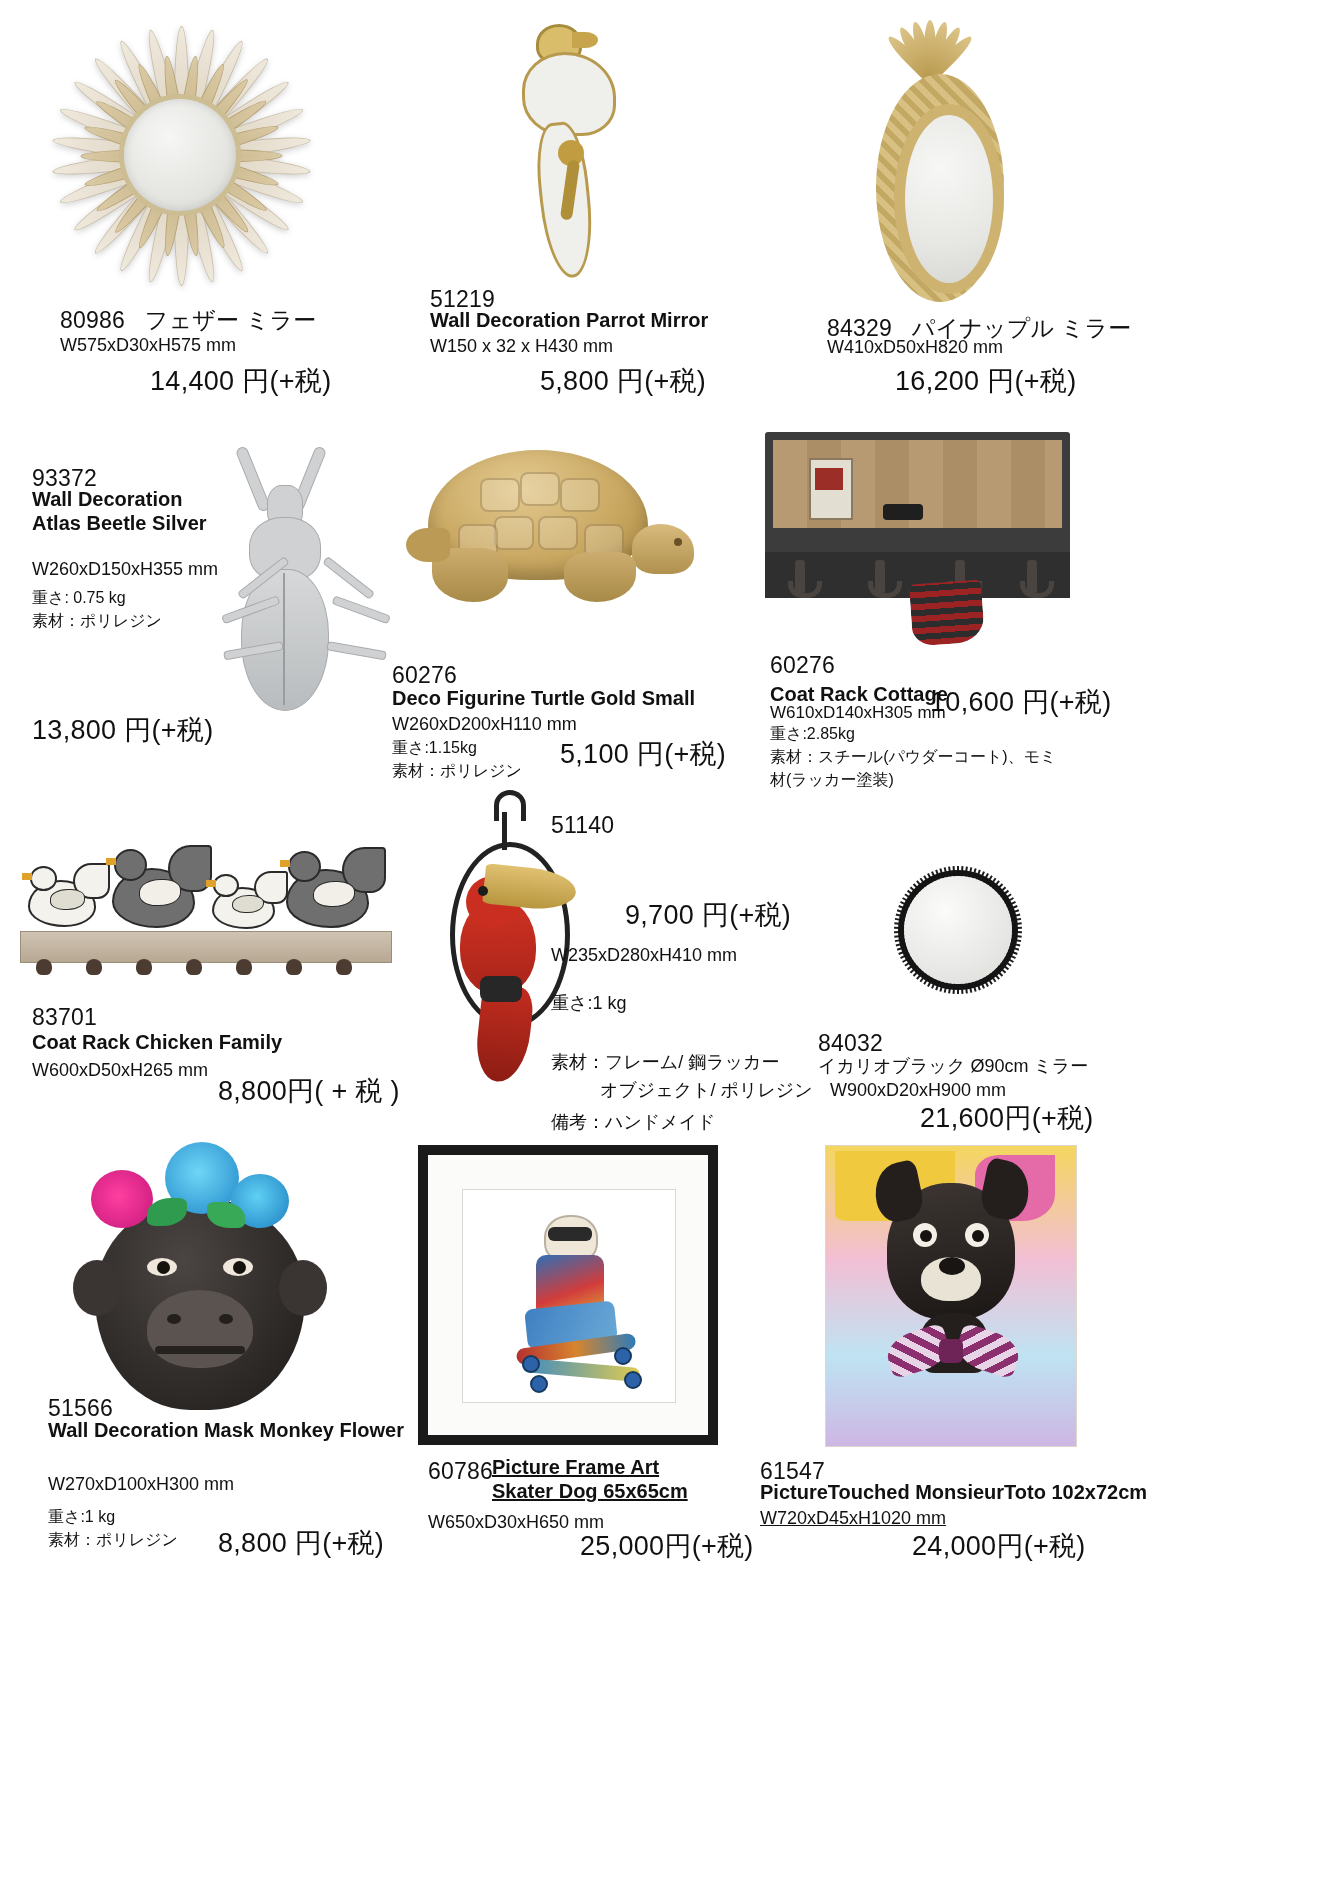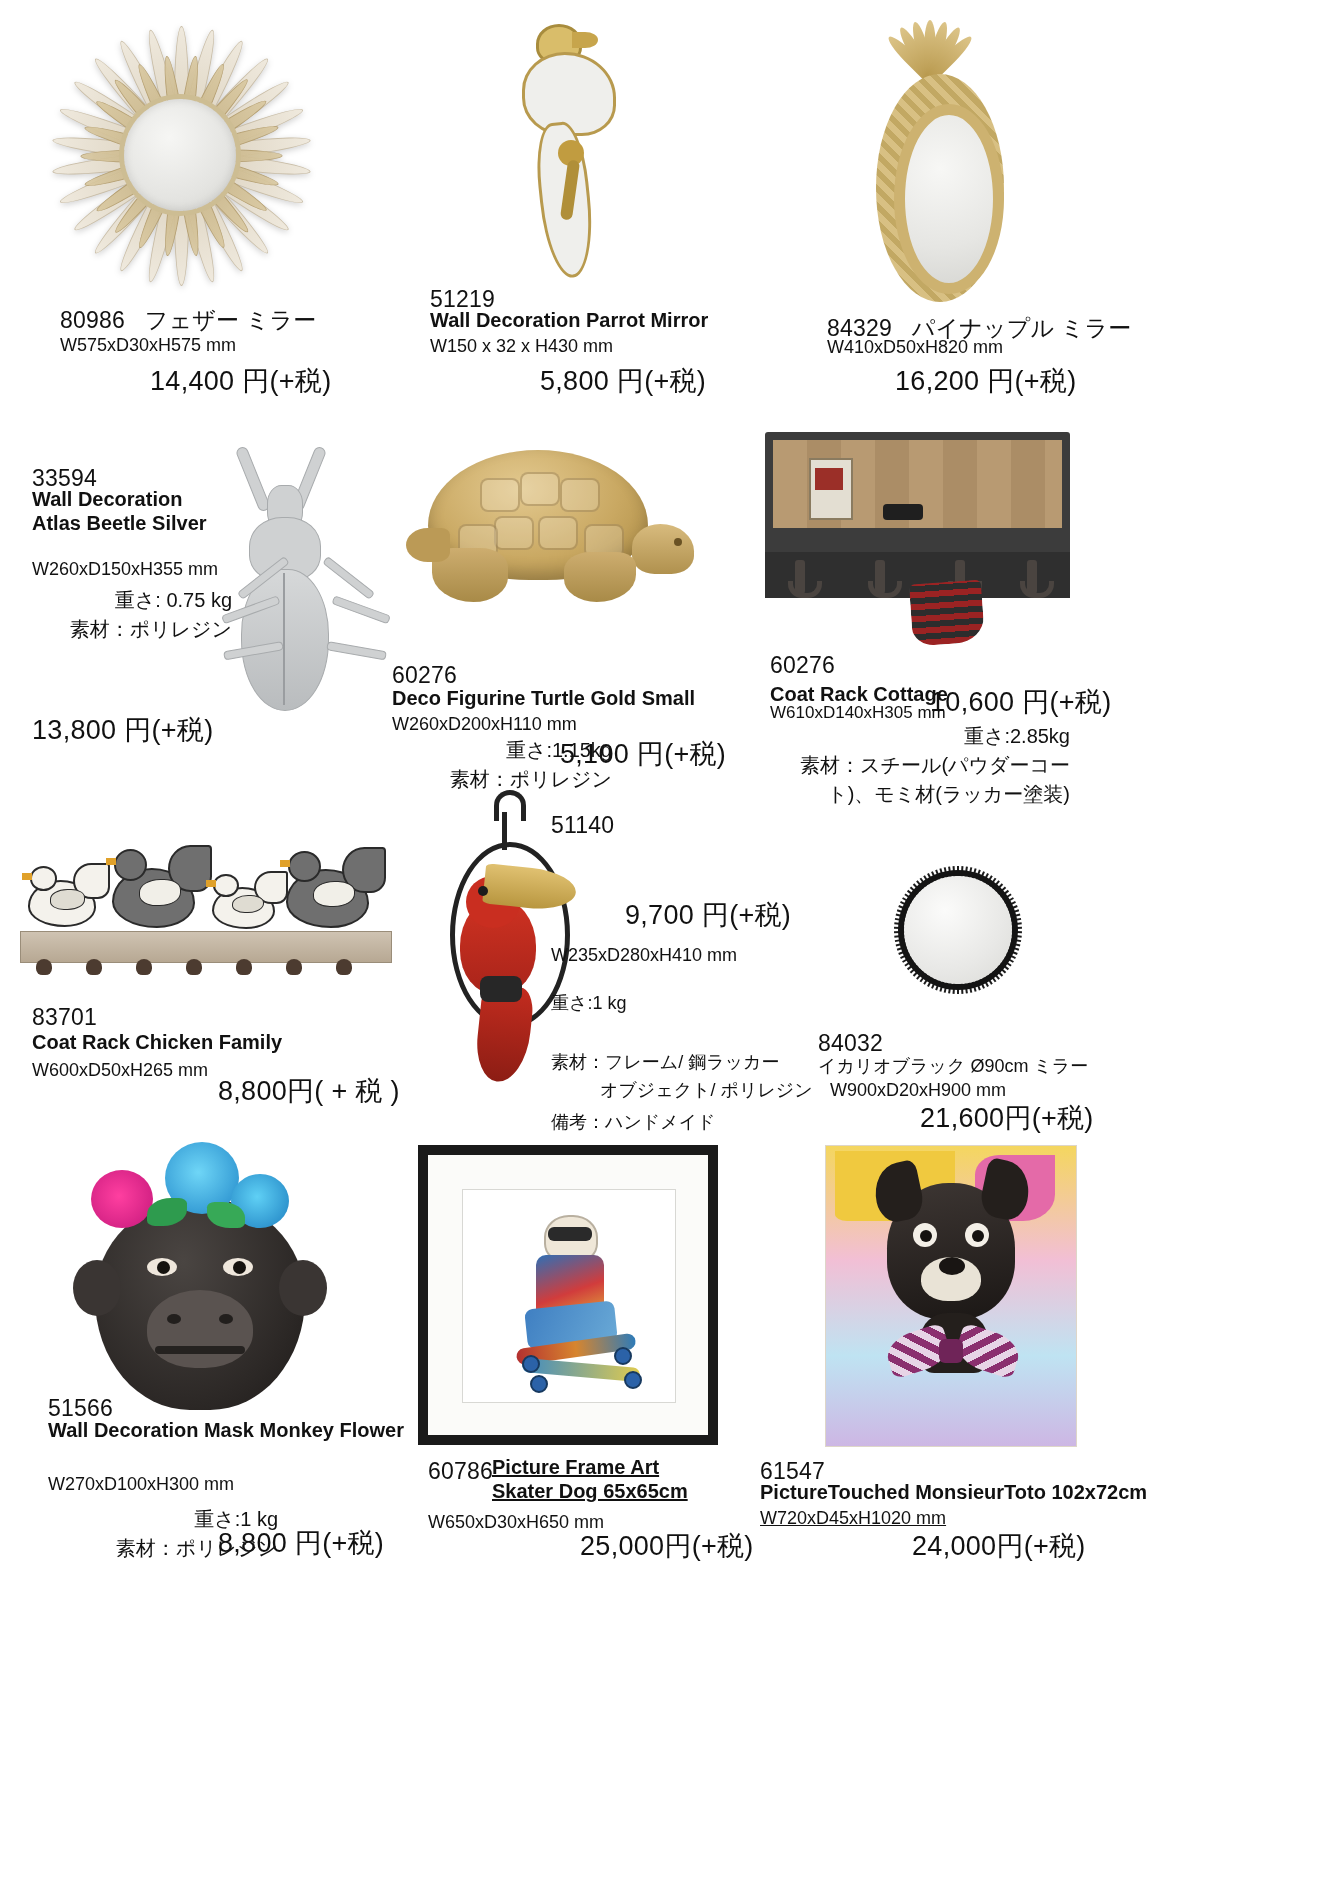--- a/index.html
+++ b/index.html
@@ -198,7 +198,7 @@
         <div class="beetle-part" style="left:152px;top:196px;width:58px;height:7px;border-radius:4px;transform:rotate(10deg);transform-origin:0 50%;"></div>
       </div>
   </div>
-  <div class="cell code" style="left:32px;top:465px;">33594</div>
+  <div class="cell code" style="left:32px;top:465px;">93372</div>
   <div class="cell name txt" style="left:32px;top:487px;width:180px;">Wall Decoration
 Atlas Beetle Silver</div>
   <div class="cell dims" style="left:32px;top:559px;">W260xD150xH355 mm</div>

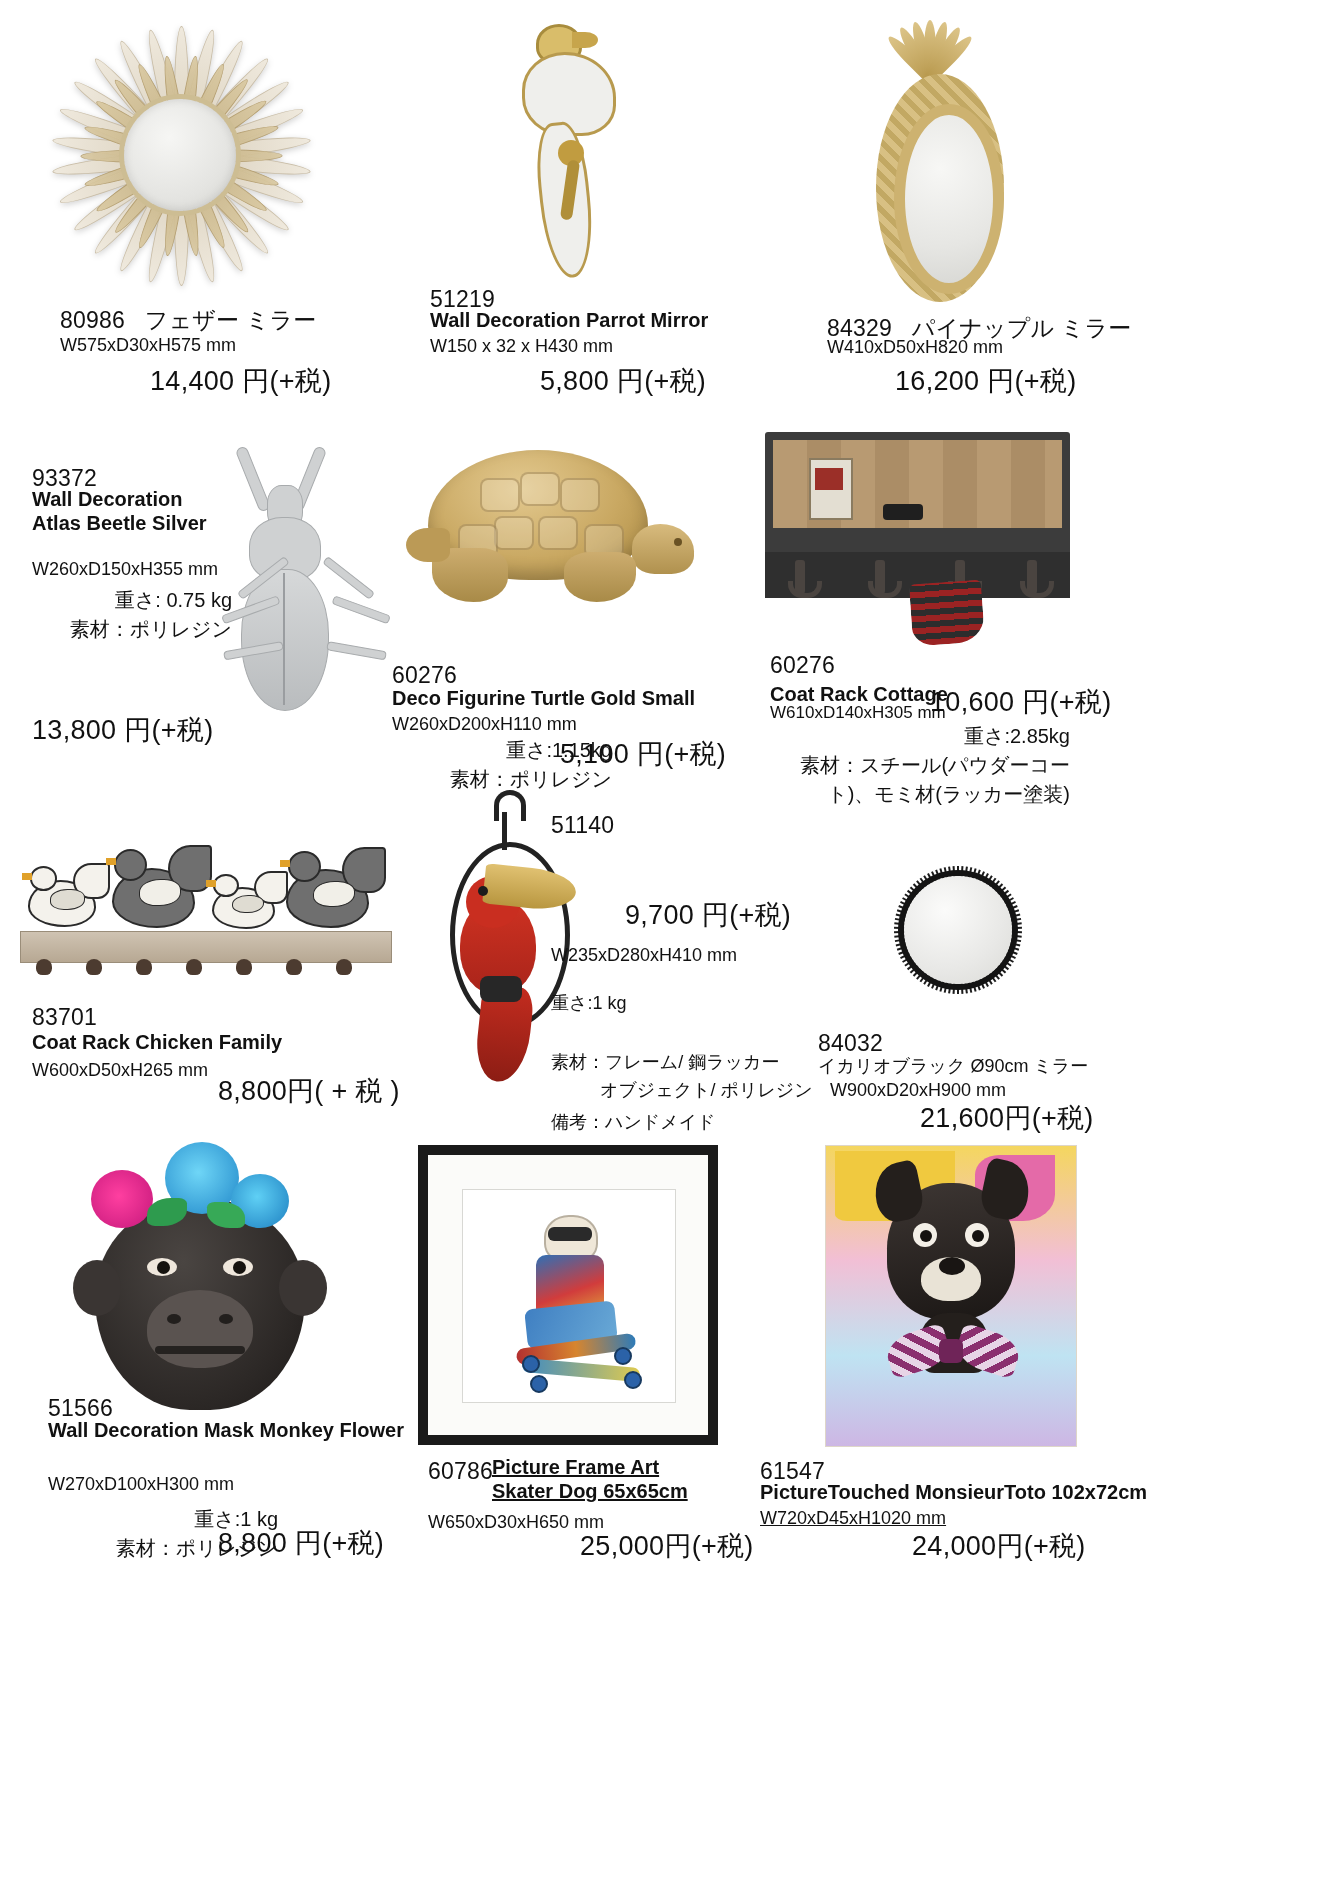--- a/index.html
+++ b/index.html
@@ -16,7 +16,7 @@
   .code{font-size:23px;letter-spacing:.2px;}
   .name{font-size:20px;font-weight:bold;line-height:1.22;}
   .dims{font-size:18px;}
-  .spec{font-size:20px;line-height:1.45;text-align:right;}
+  .spec{font-size:16px;line-height:1.45;}
   .price{font-size:27px;letter-spacing:.3px;}
   .txt{white-space:pre-line;}
   .art{position:absolute;}

